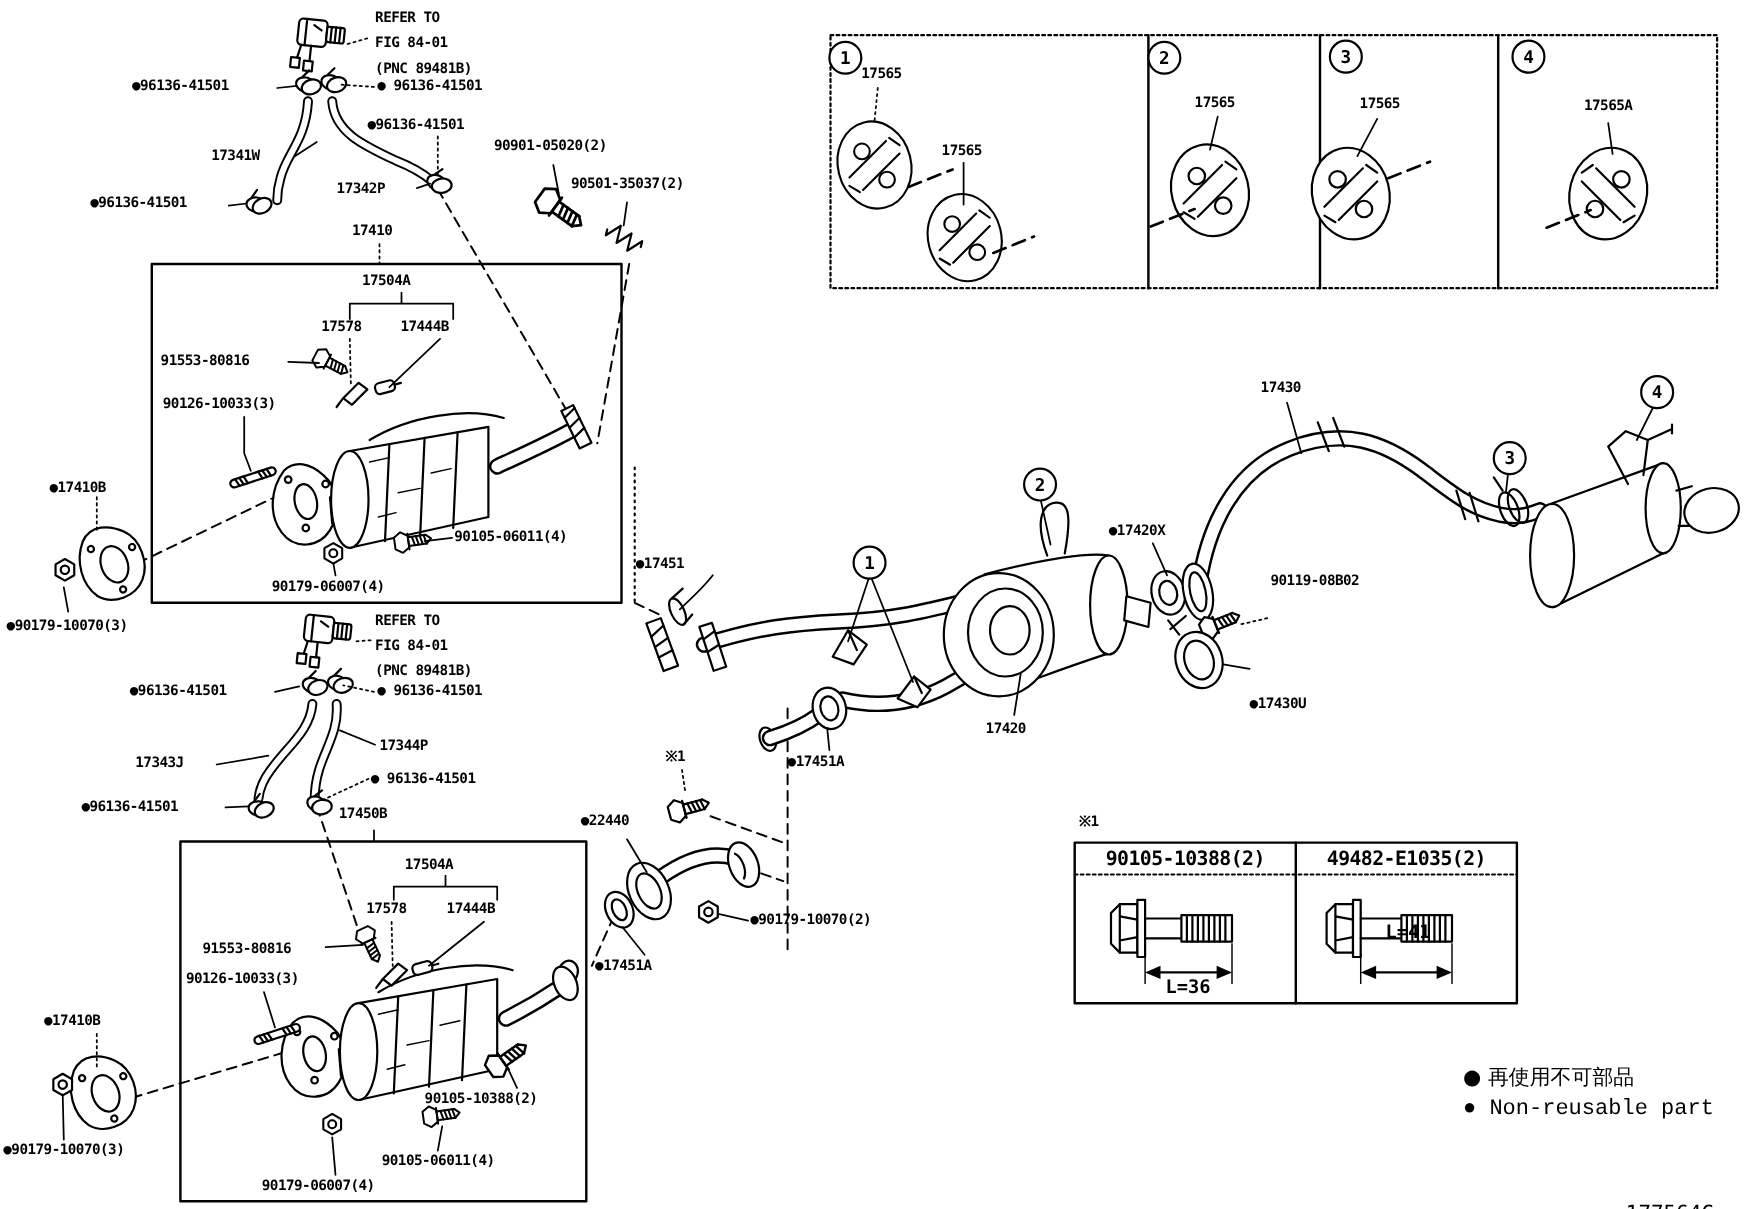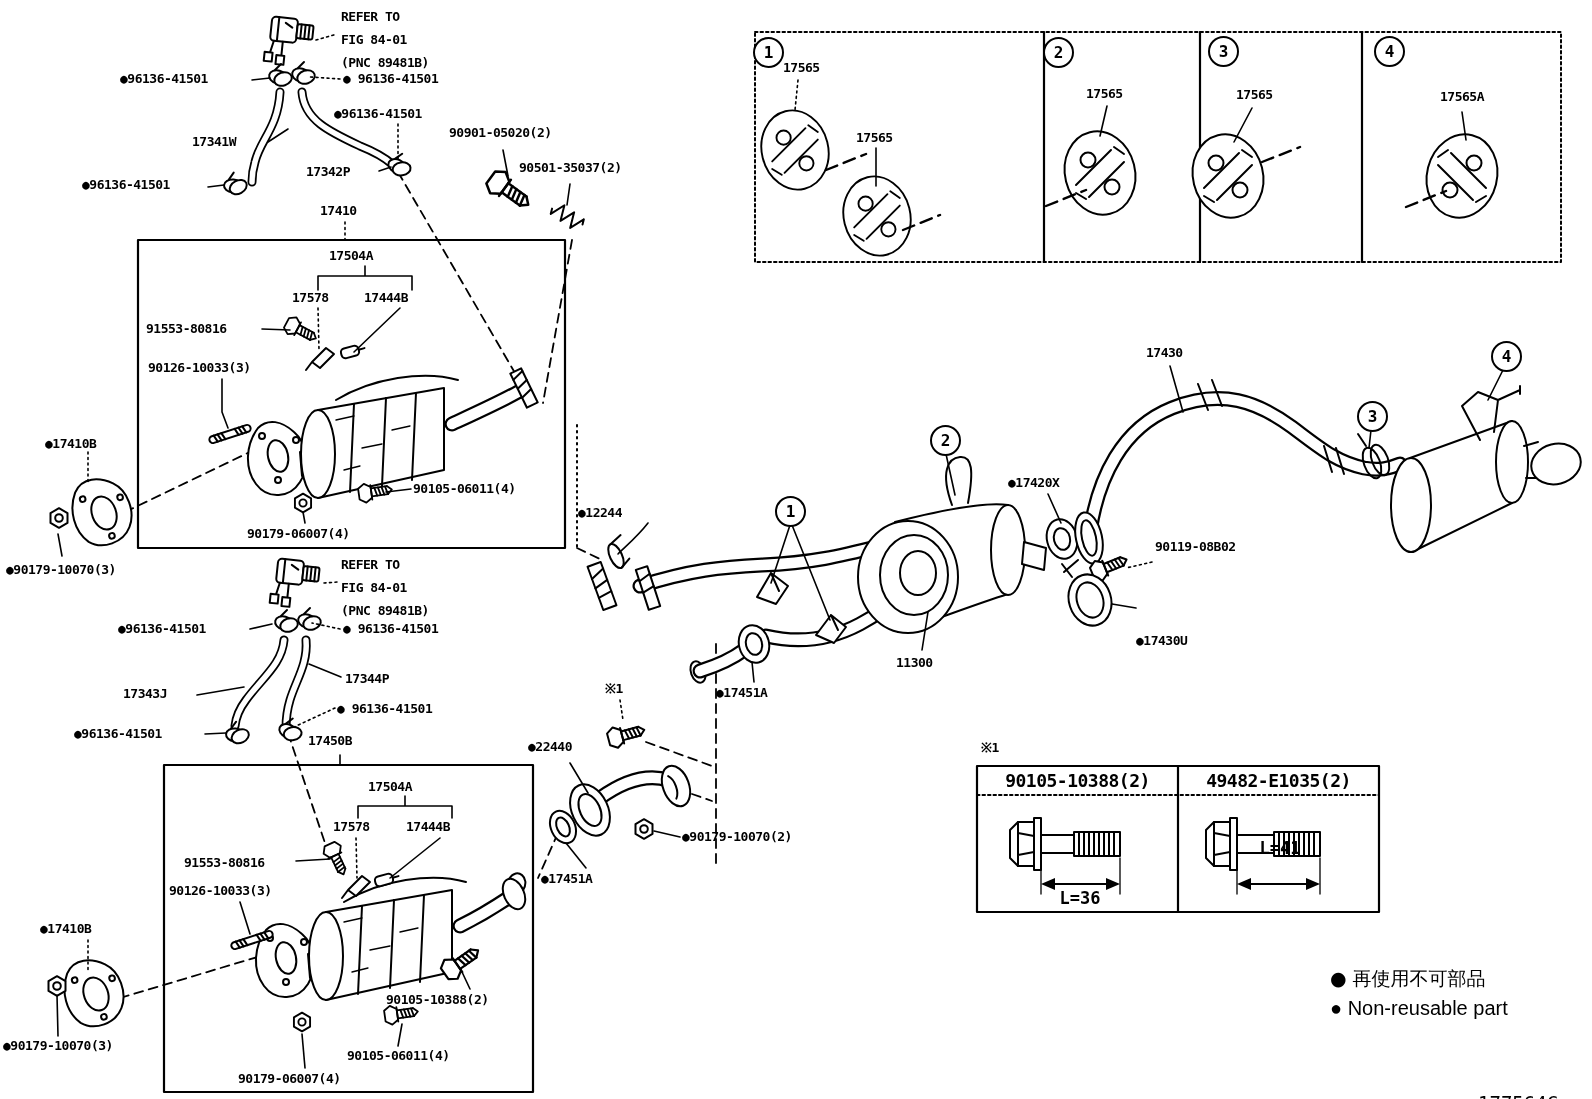--- a/index.html
+++ b/index.html
@@ -408,7 +408,7 @@
       <div class="plabel" style="left: 247px; top: 524px;">90179-06007(4)</div>
       <div class="plabel" style="left: 45px; top: 434px;">●17410B</div>
       <div class="plabel" style="left: 6px; top: 560px;">●90179-10070(3)</div>
-      <div class="plabel" style="left: 578px; top: 503px;">●12244</div>
+      <div class="plabel" style="left: 578px; top: 503px;">●17451</div>
       <div class="plabel ml" style="left: 341px; top: 553px;">REFER TO
 FIG 84-01
 (PNC 89481B)</div>

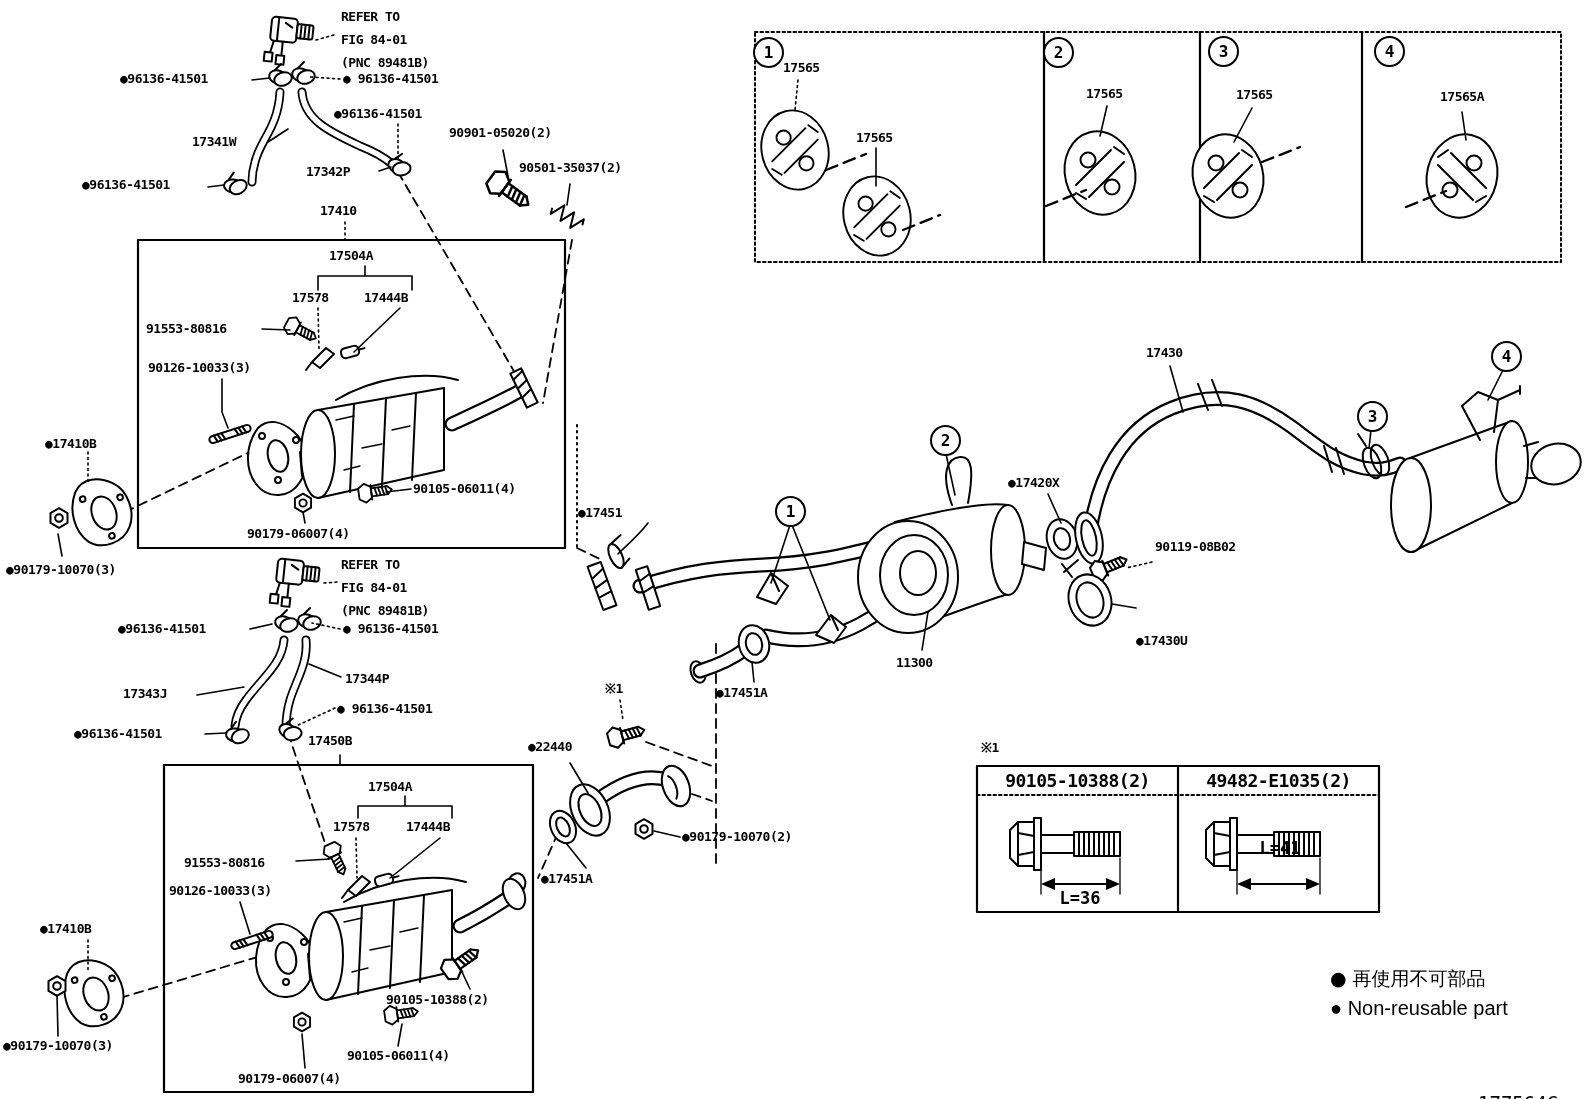--- a/index.html
+++ b/index.html
@@ -437,7 +437,7 @@
       <div class="plabel" style="left: 896px; top: 653px;">11300</div>
       <div class="plabel" style="left: 1008px; top: 473px;">●17420X</div>
       <div class="plabel" style="left: 1146px; top: 343px;">17430</div>
-      <div class="plabel" style="left: 1155px; top: 537px;">90119-08B02</div>
+      <div class="plabel" style="left: 1155px; top: 519px;">90119-08B02</div>
       <div class="plabel" style="left: 1136px; top: 583px; margin-top: 48px;">●17430U</div>
       <div class="plabel" style="left: 783px; top: 58px;">17565</div>
       <div class="plabel" style="left: 856px; top: 128px;">17565</div>

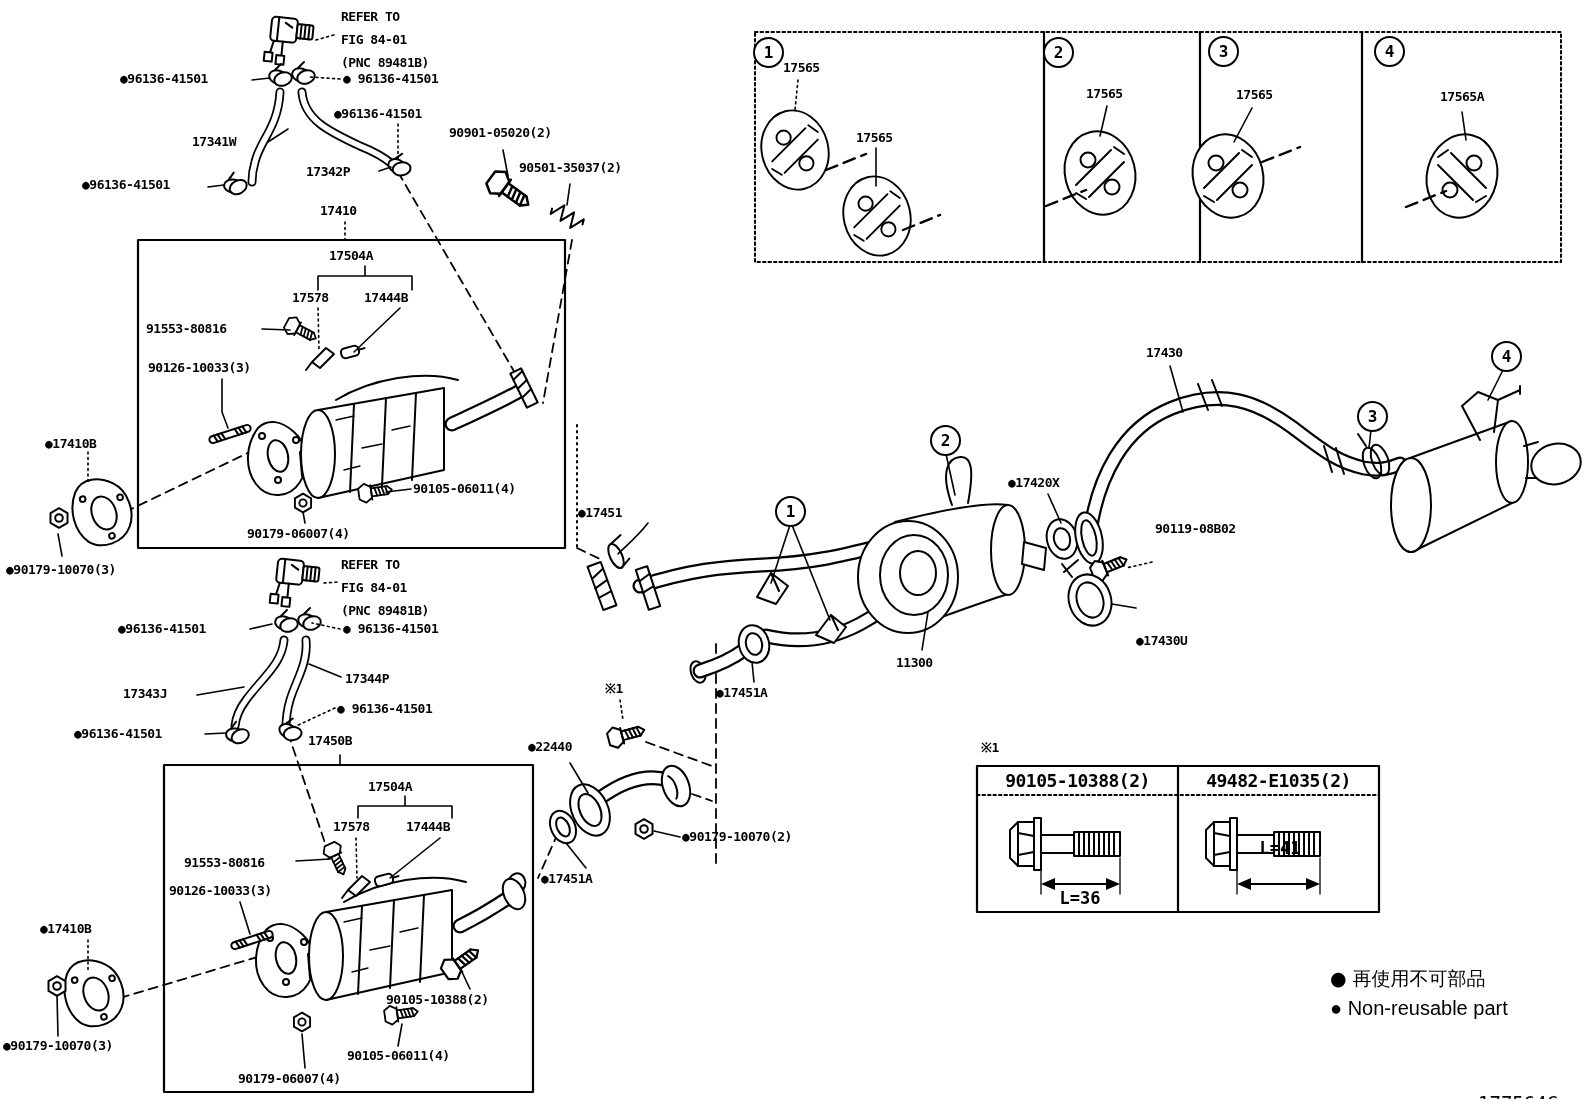--- a/index.html
+++ b/index.html
@@ -434,7 +434,7 @@
       <div class="plabel" style="left: 716px; top: 683px;">●17451A</div>
       <div class="plabel" style="left: 682px; top: 827px;">●90179-10070(2)</div>
       <div class="plabel" style="left: 541px; top: 869px;">●17451A</div>
-      <div class="plabel" style="left: 896px; top: 653px;">11300</div>
+      <div class="plabel" style="left: 896px; top: 653px;">17420</div>
       <div class="plabel" style="left: 1008px; top: 473px;">●17420X</div>
       <div class="plabel" style="left: 1146px; top: 343px;">17430</div>
       <div class="plabel" style="left: 1155px; top: 519px;">90119-08B02</div>

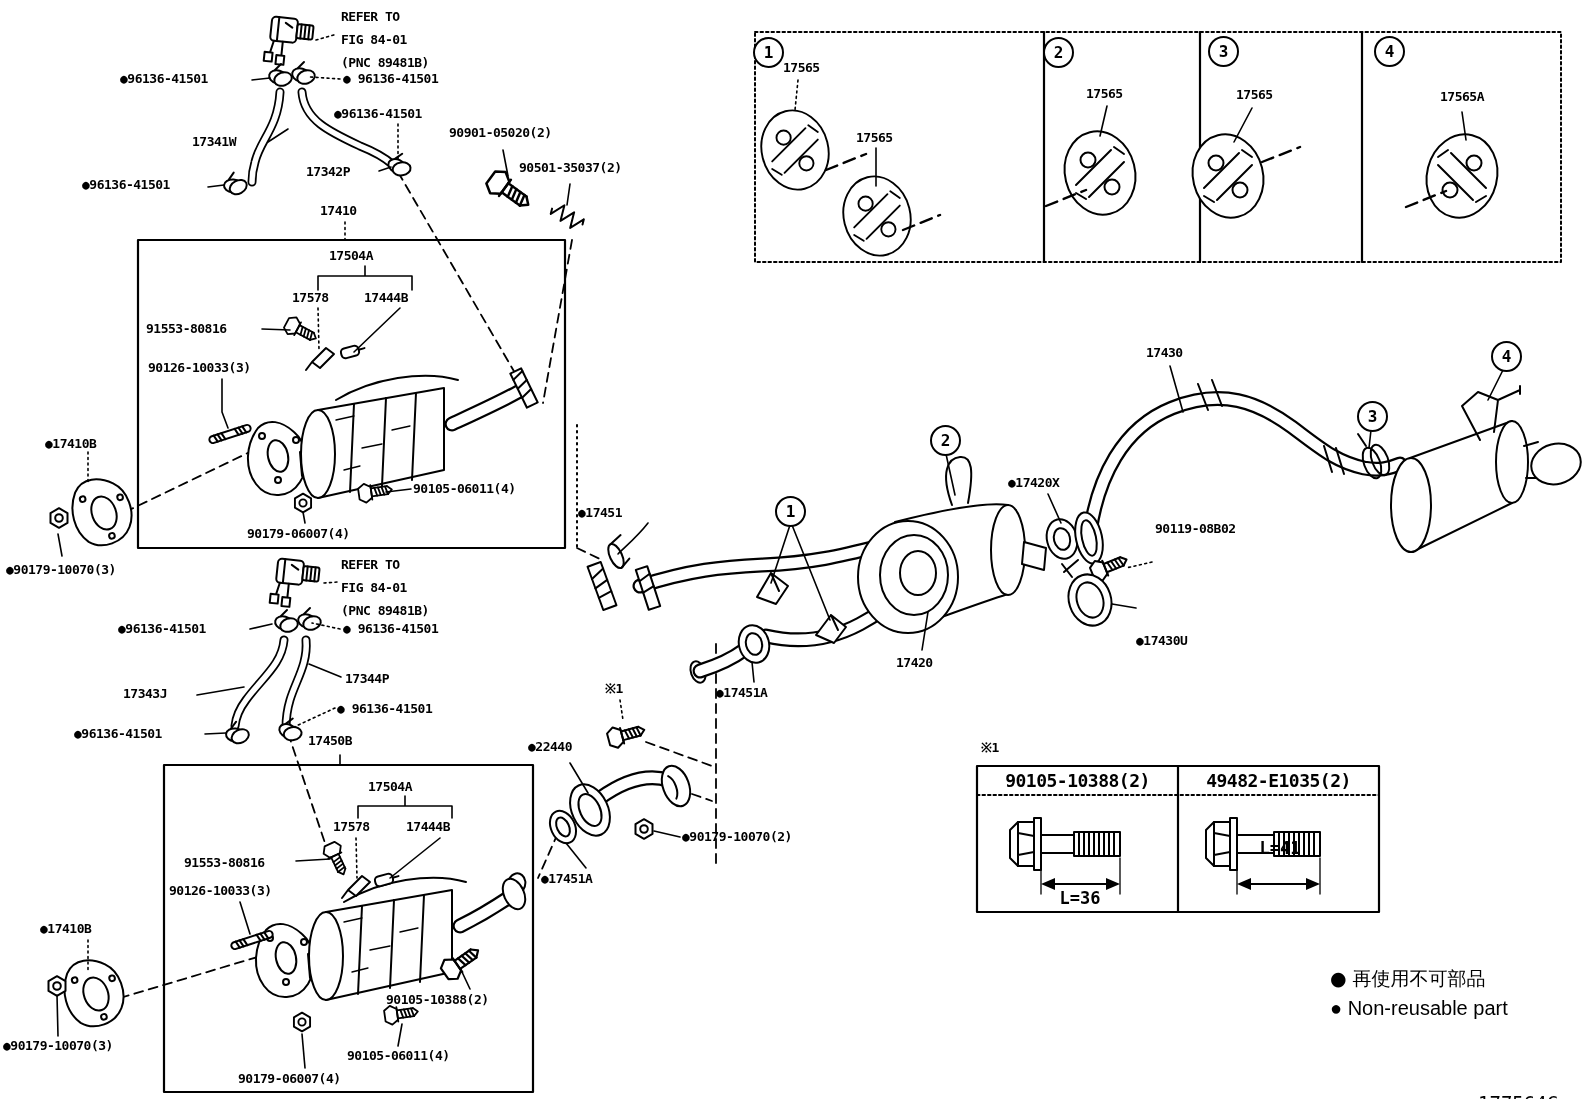--- a/index.html
+++ b/index.html
@@ -29,7 +29,7 @@
   .bt-dim{position:absolute;width:100px;text-align:center;font-size:17px;font-weight:bold;}
   #legend{position:absolute;left:1330px;top:966px;}
   .lg-jp{font-family:"DejaVu Sans","Liberation Sans",sans-serif;font-size:19px;margin-bottom:5px;}
-  .lg-en{font-family:Liberation Sans, sans-serif;font-size:20px;}
+  .lg-en{font-family:Liberation Mono, monospace;font-size:20px;}
   #dwg-code{position:absolute;left:1478px;top:1066px;font-size:19px;letter-spacing:0;margin-top:26px;}
 </style>
 </head>

